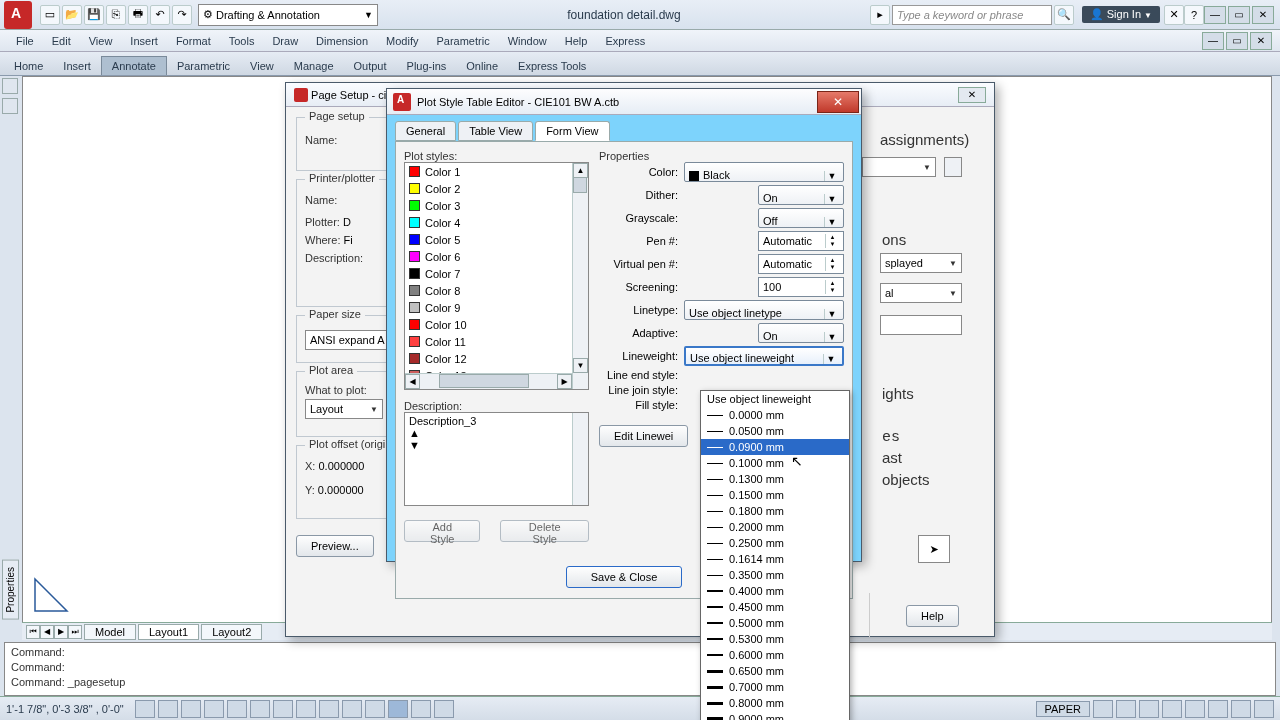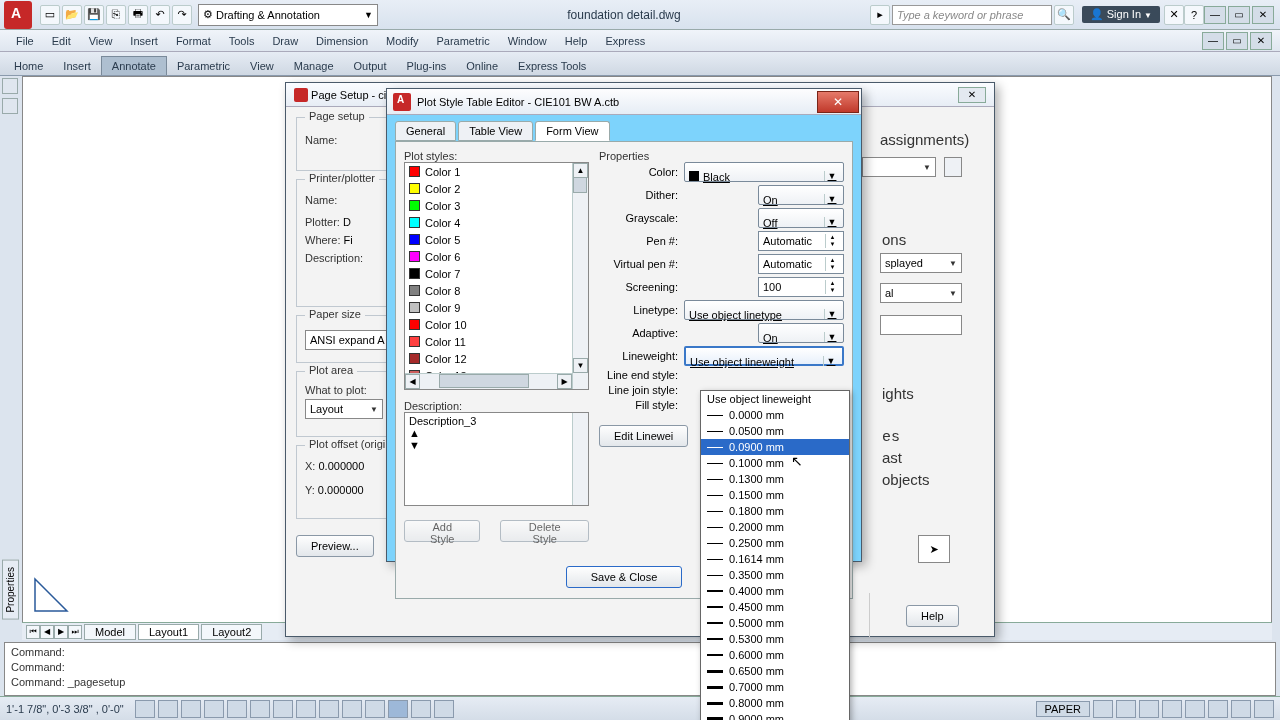--- a/index.html
+++ b/index.html
@@ -80,7 +80,7 @@
 
 .prop-row { display:flex; align-items:center; margin-bottom:3px;}
 .prop-row .plabel { width:85px; text-align:right; padding-right:6px;}
-.pcombo { flex:1; height:20px; border:1px solid #7a8a9a; background:linear-gradient(#fff,#eef1f5); display:flex; align-items:flex-start; padding:8px 4px; border-radius:2px;text-decoration:underline;}
+.pcombo { flex:1; height:20px; border:1px solid #7a8a9a; background:linear-gradient(#fff,#eef1f5); display:flex; align-items:flex-end; padding:0 4px; border-radius:2px;}
 .pcombo.narrow { width:86px; flex:none; margin-left:auto;gap:38px;}
 .pcombo .caret { margin-left:auto; width:15px; text-align:center; border-left:1px solid #bcc; font-size:9px;}
 .pcombo.hl { border:2px solid #3a78c8; background:linear-gradient(#fff,#e7f0fb);}

